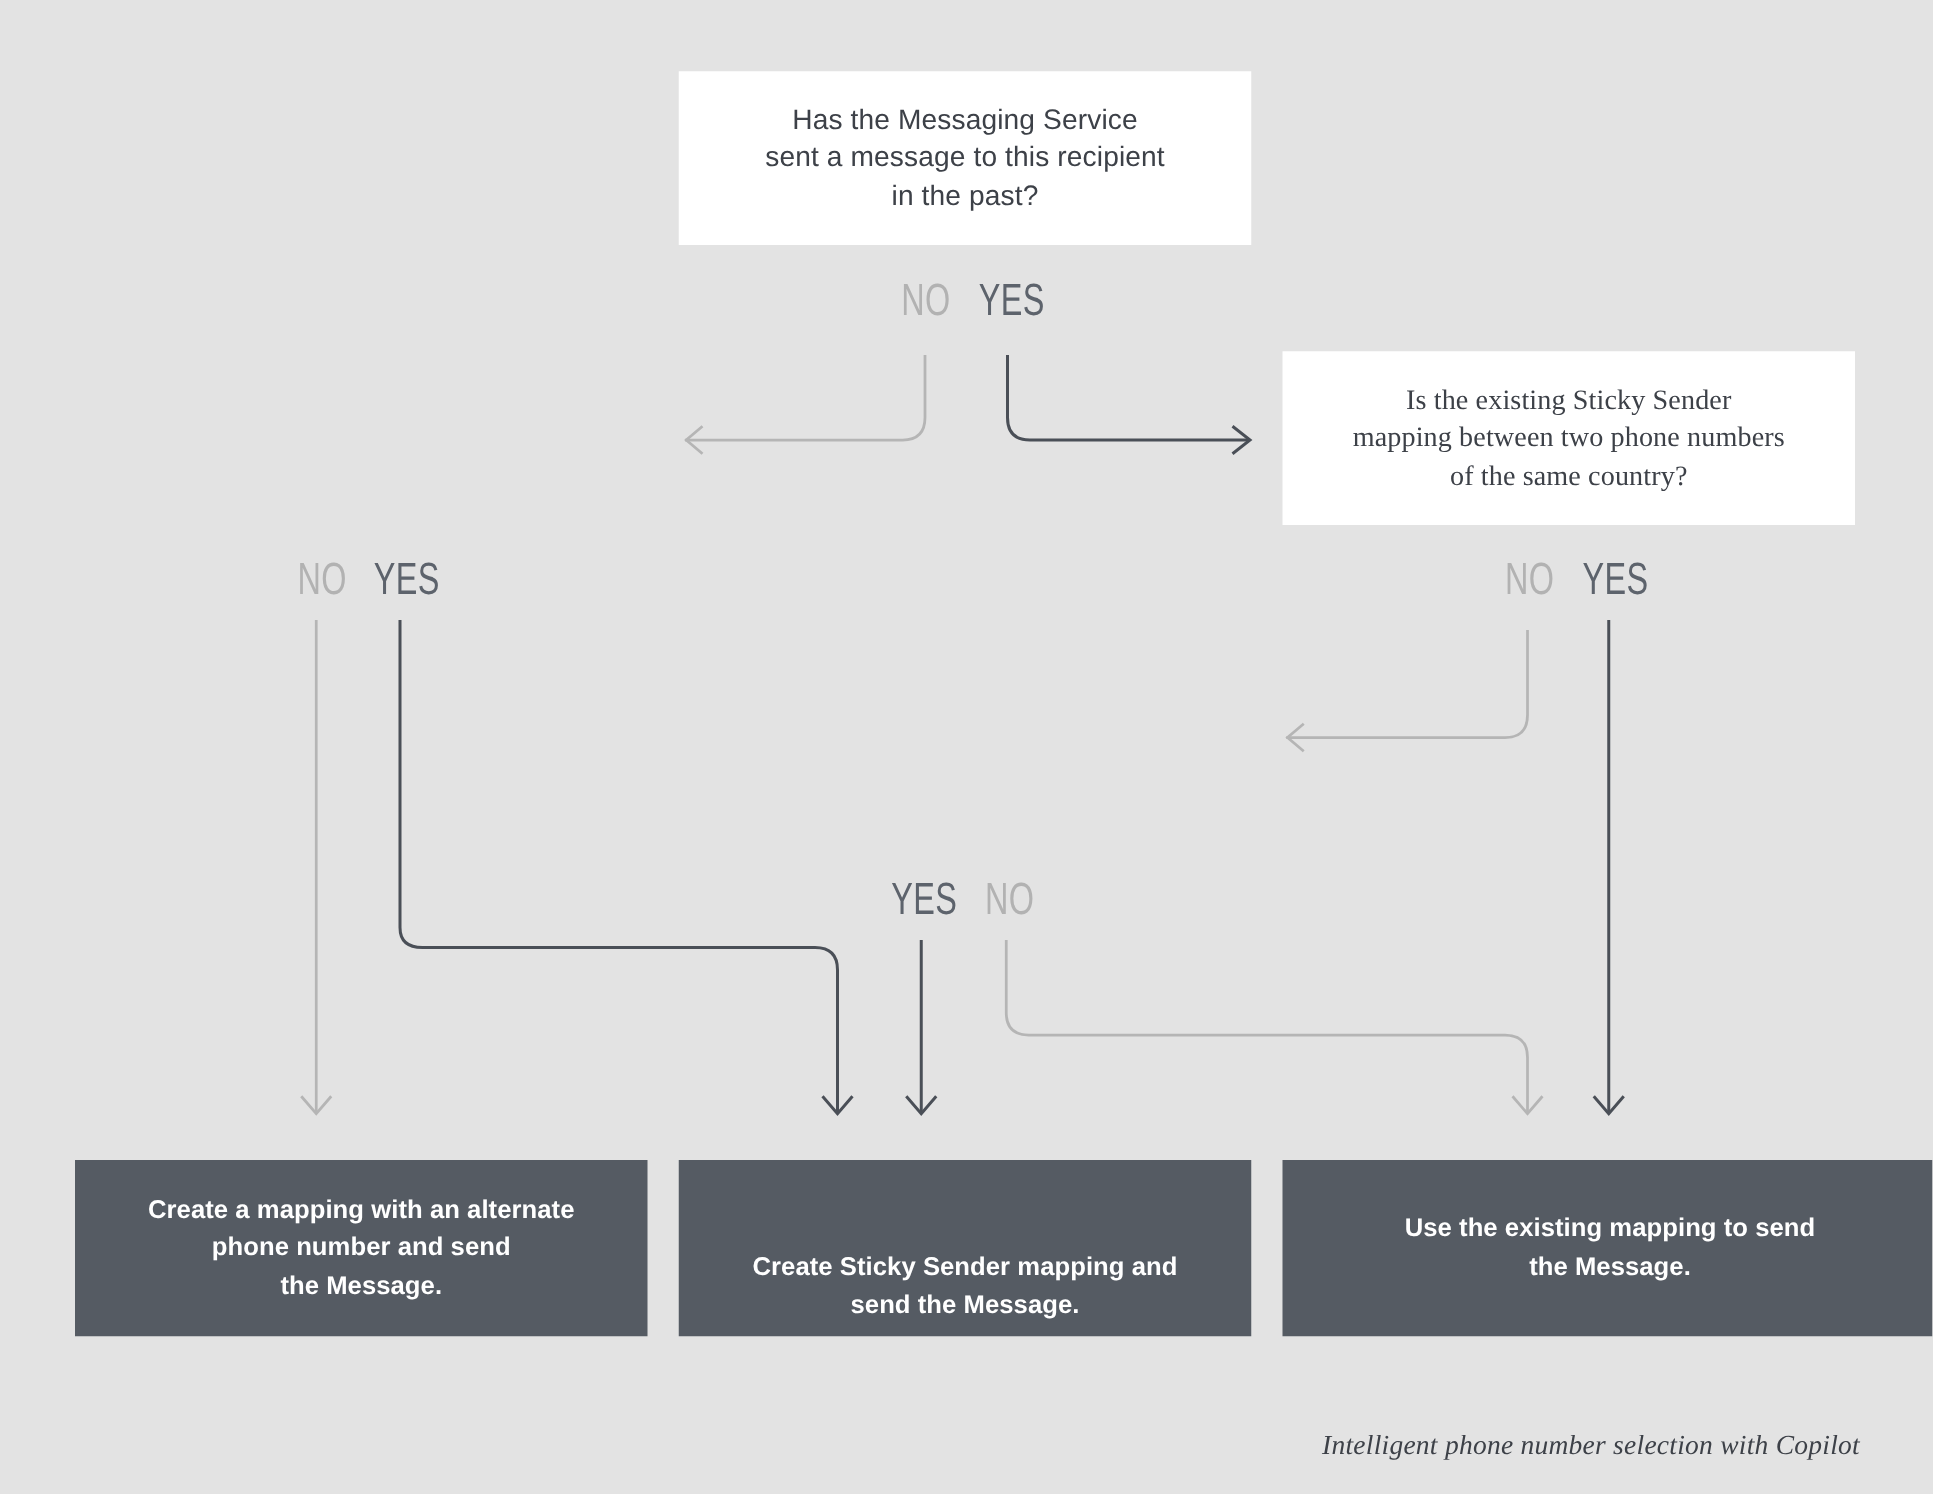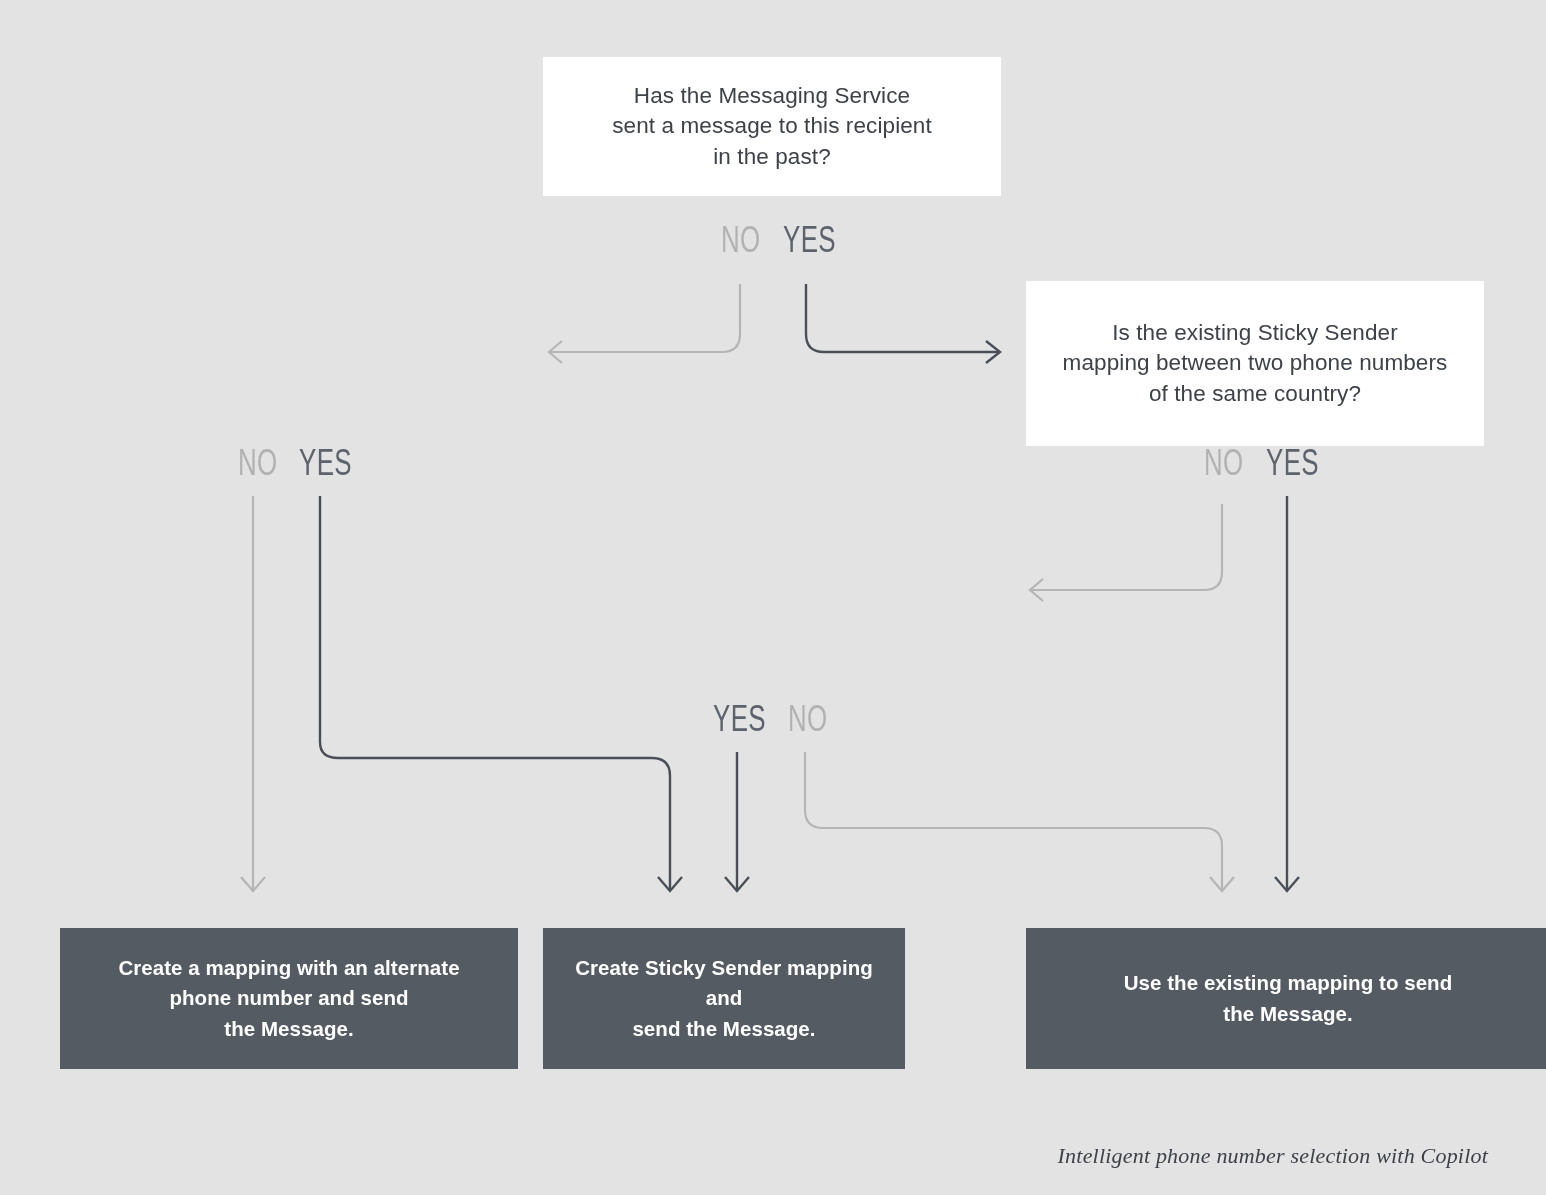--- a/index.html
+++ b/index.html
@@ -153,7 +153,7 @@
   </div>
 
 
-  <div class="qbox" style="left:1026px; top:281px; width:458px; height:165px;">
+  <div class="qbox" style="left:1026px; top:281px; width:458px; height:139px;font-family:Liberation Serif, serif;">
     <div class="qtext">Is the existing Sticky Sender
 mapping between two phone numbers
 of the same country?</div>

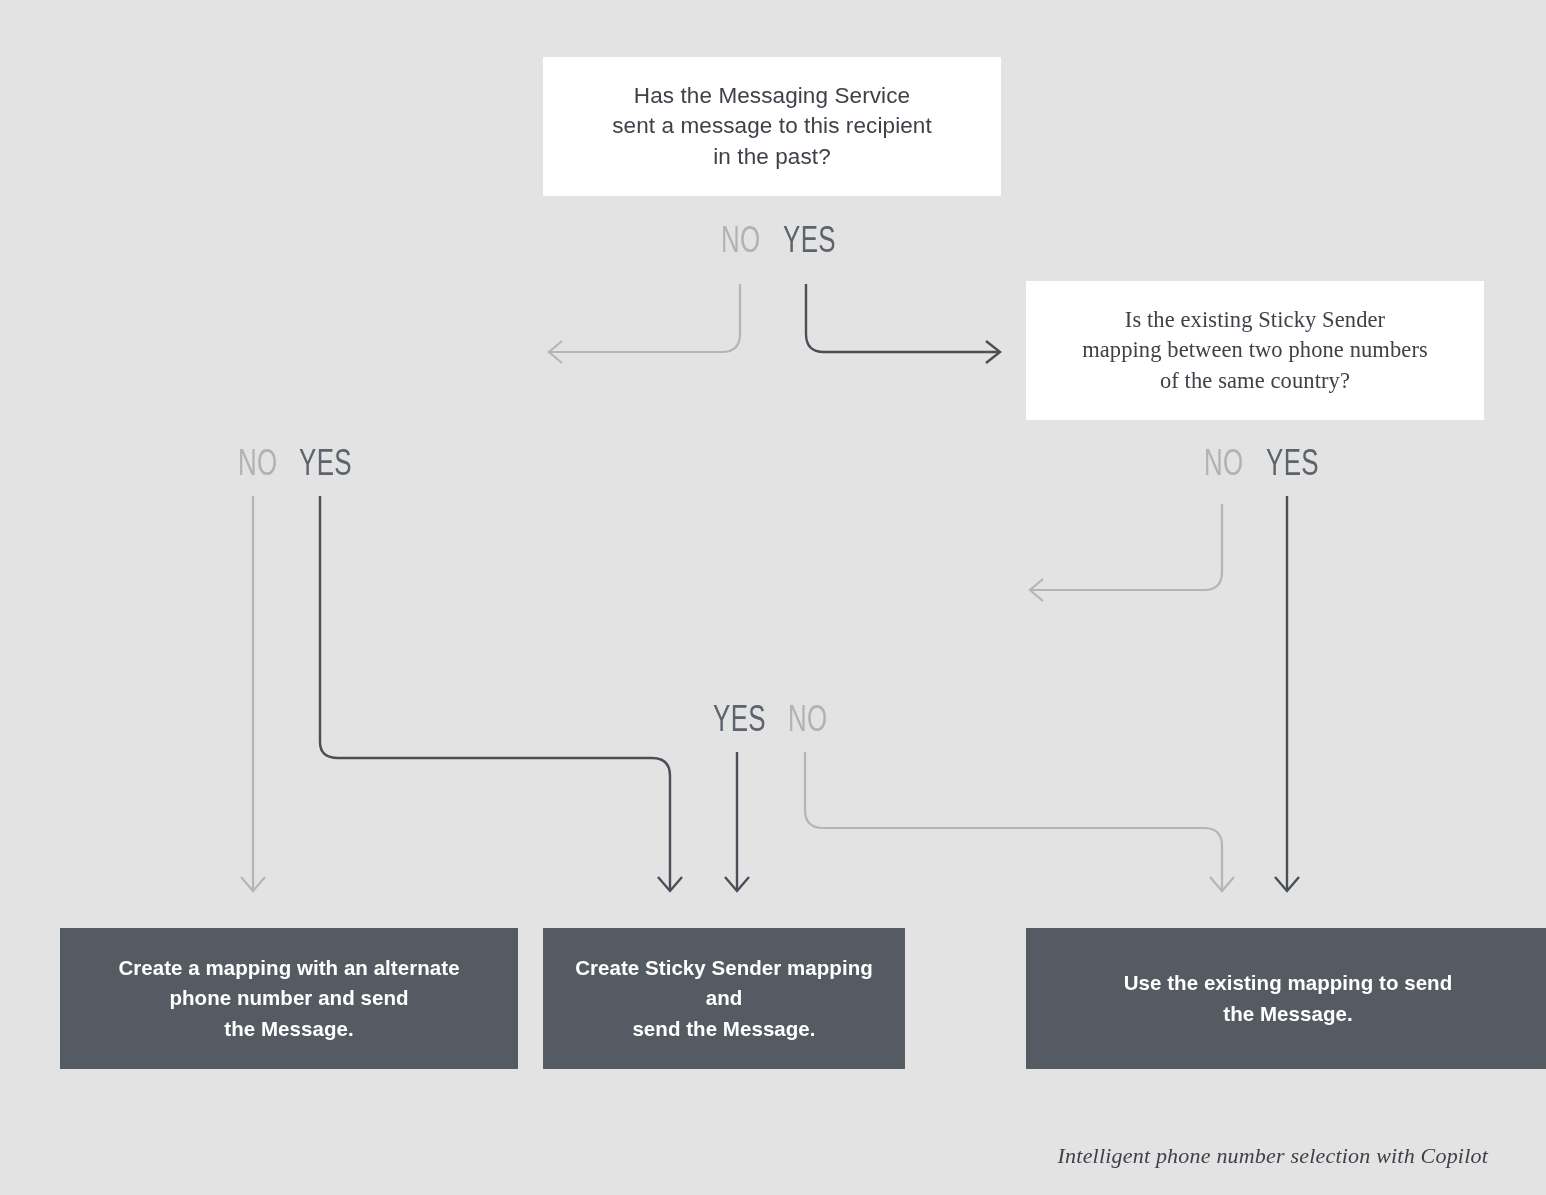--- a/index.html
+++ b/index.html
@@ -166,7 +166,7 @@
 the Message.</div>
   </div>
 
-  <div class="obox" style="left:543px; top:928px; width:362px; height:141px;">
+  <div class="obox" style="left:543px; top:928px; width:458px; height:141px;align-items:flex-end;">
     <div class="otext">Create Sticky Sender mapping and
 send the Message.</div>
   </div>

